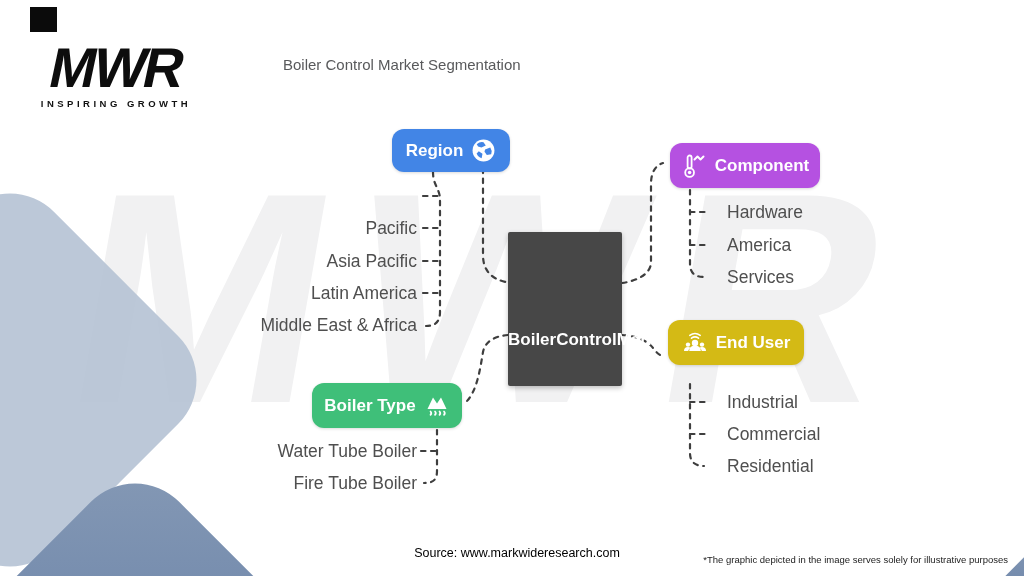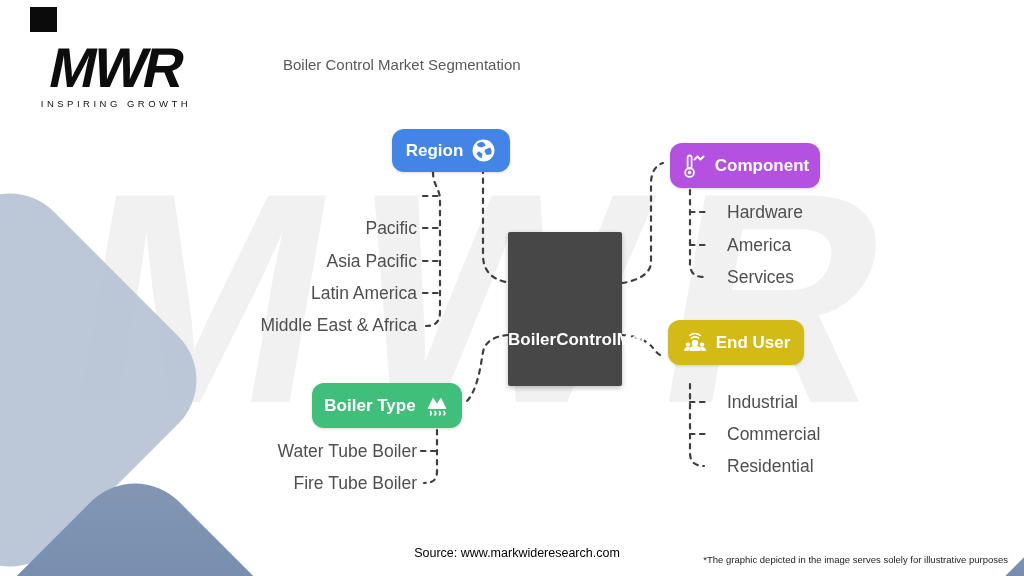--- a/index.html
+++ b/index.html
@@ -32,7 +32,7 @@
   .logo { position:absolute; left:28px; top:40px; width:176px; text-align:center; z-index:3; }
   .logo-mark { font-size:56px; font-weight:bold; color:#0d0d0d; letter-spacing:-3px; transform:skewX(-12deg); line-height:1; }
   .logo-name { font-size:16px; font-weight:bold; color:#111; margin-top:2px; letter-spacing:0px; }
-  .logo-tagline { font-size:9.5px; font-weight:normal; color:#111; letter-spacing:3.5px; margin-top:2px; }
+  .logo-tagline { font-size:9.5px; font-weight:bold; color:#111; letter-spacing:3.5px; margin-top:2px; }
   
   .title {
     position:absolute; left:283px; top:56px; width:500px; 

